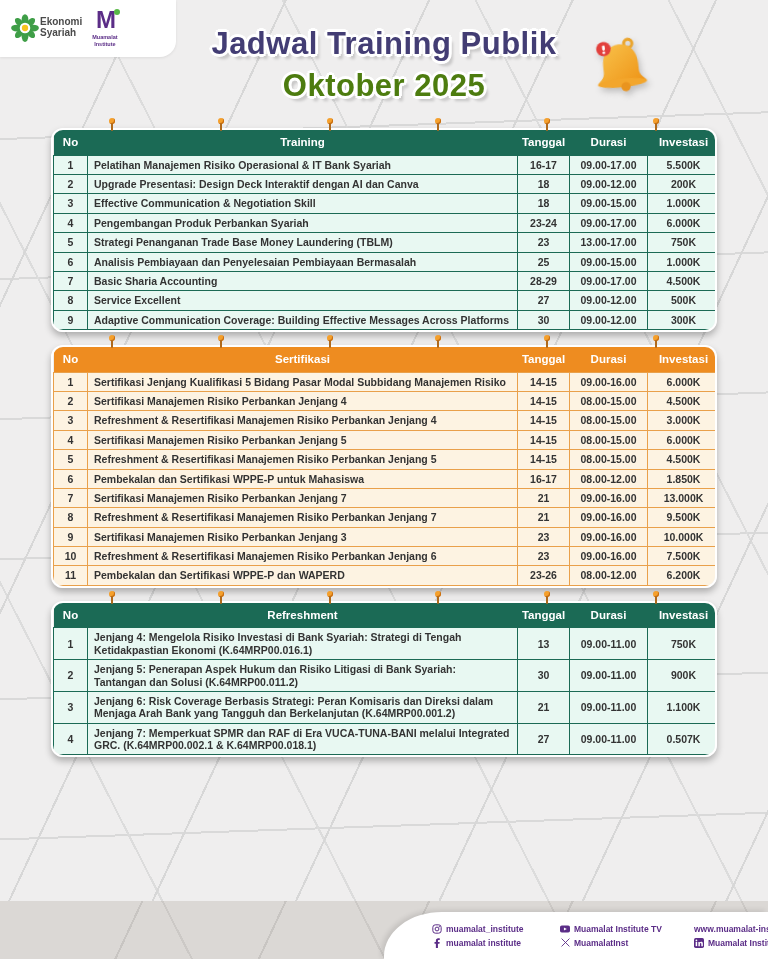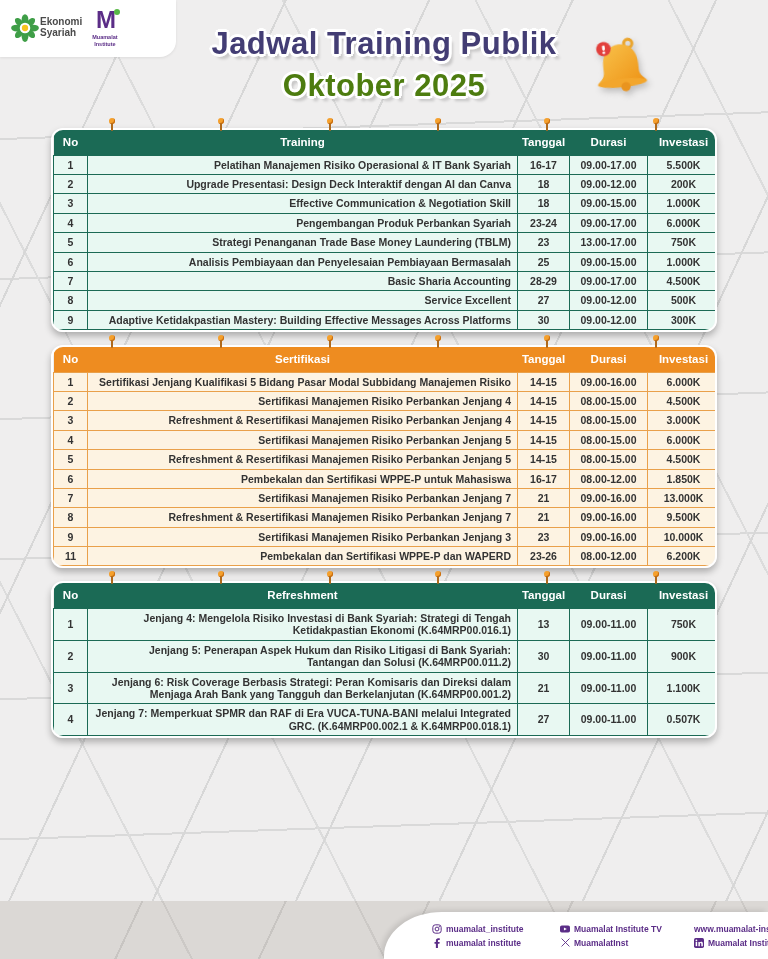--- a/index.html
+++ b/index.html
@@ -52,7 +52,7 @@
   thead th{color:#fff;font-size:11.5px;font-weight:bold;padding:6px 2px;line-height:1.1;}
   tbody td{font-size:10.5px;font-weight:bold;color:#333;padding:3px 6px;line-height:1.18;border-style:solid;border-width:1.5px;}
   td.c-no, td.c-tanggal, td.c-durasi, td.c-investasi{text-align:center;padding-left:2px;padding-right:2px;}
-  td.c-title{text-align:right;}
+  td.c-title{text-align:left;}
   .theme-teal thead th{background:#1b6a55;}
   .theme-teal tbody td{background:#e8f8f2;border-color:#1b6a55;}
   .theme-orange thead th{background:#ee8c20;}

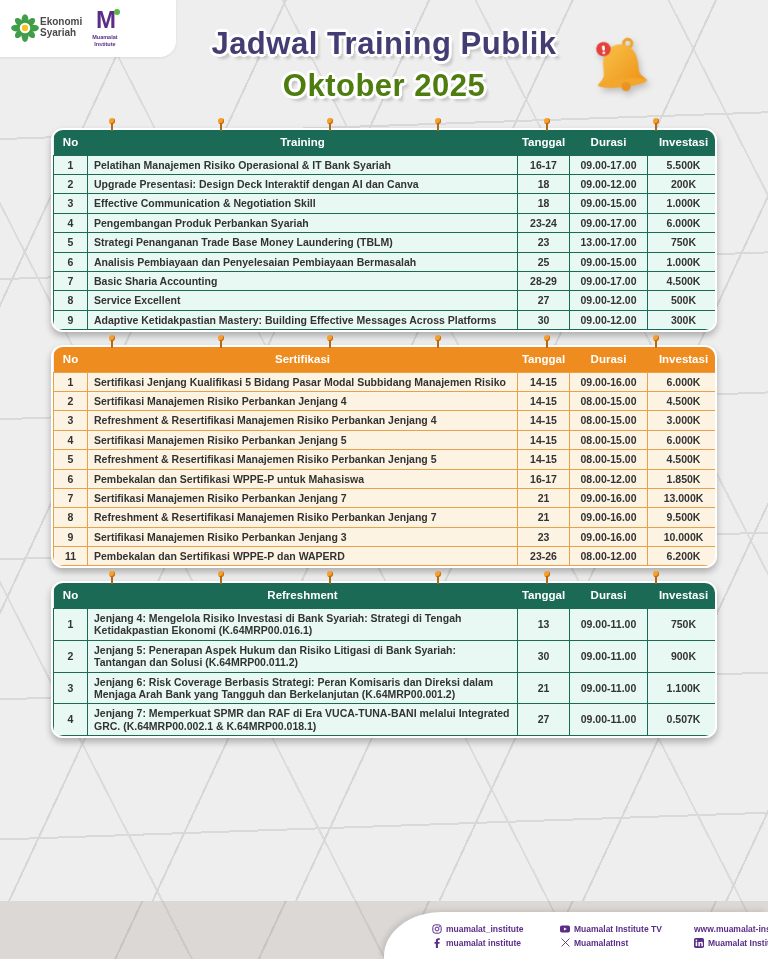--- a/index.html
+++ b/index.html
@@ -214,7 +214,7 @@
               </tr>
               <tr>
                 <td class="c-no">9</td>
-                <td class="c-title">Adaptive Ketidakpastian Mastery: Building Effective Messages Across Platforms</td>
+                <td class="c-title">Adaptive Communication Coverage: Building Effective Messages Across Platforms</td>
                 <td class="c-tanggal">30</td>
                 <td class="c-durasi">09.00-12.00</td>
                 <td class="c-investasi">300K</td>

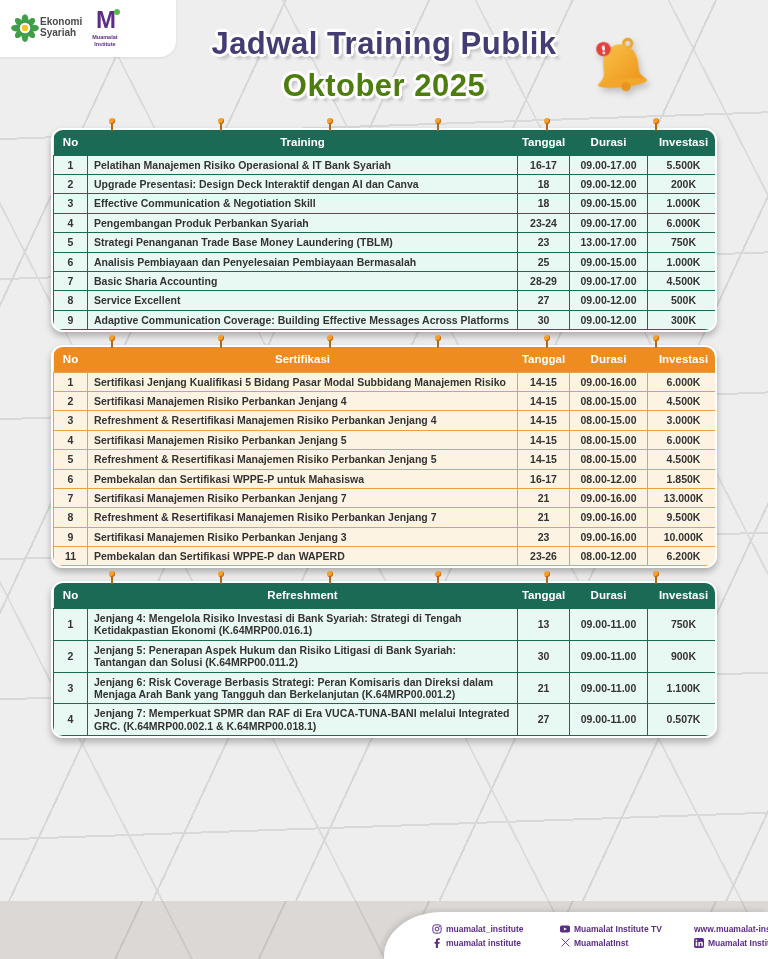--- a/index.html
+++ b/index.html
@@ -315,6 +315,13 @@
                 <td class="c-investasi">10.000K</td>
               </tr>
               <tr>
+                <td class="c-no">10</td>
+                <td class="c-title">Refreshment &amp; Resertifikasi Manajemen Risiko Perbankan Jenjang 6</td>
+                <td class="c-tanggal">23</td>
+                <td class="c-durasi">09.00-16.00</td>
+                <td class="c-investasi">7.500K</td>
+              </tr>
+              <tr>
                 <td class="c-no">11</td>
                 <td class="c-title">Pembekalan dan Sertifikasi WPPE-P dan WAPERD</td>
                 <td class="c-tanggal">23-26</td>

